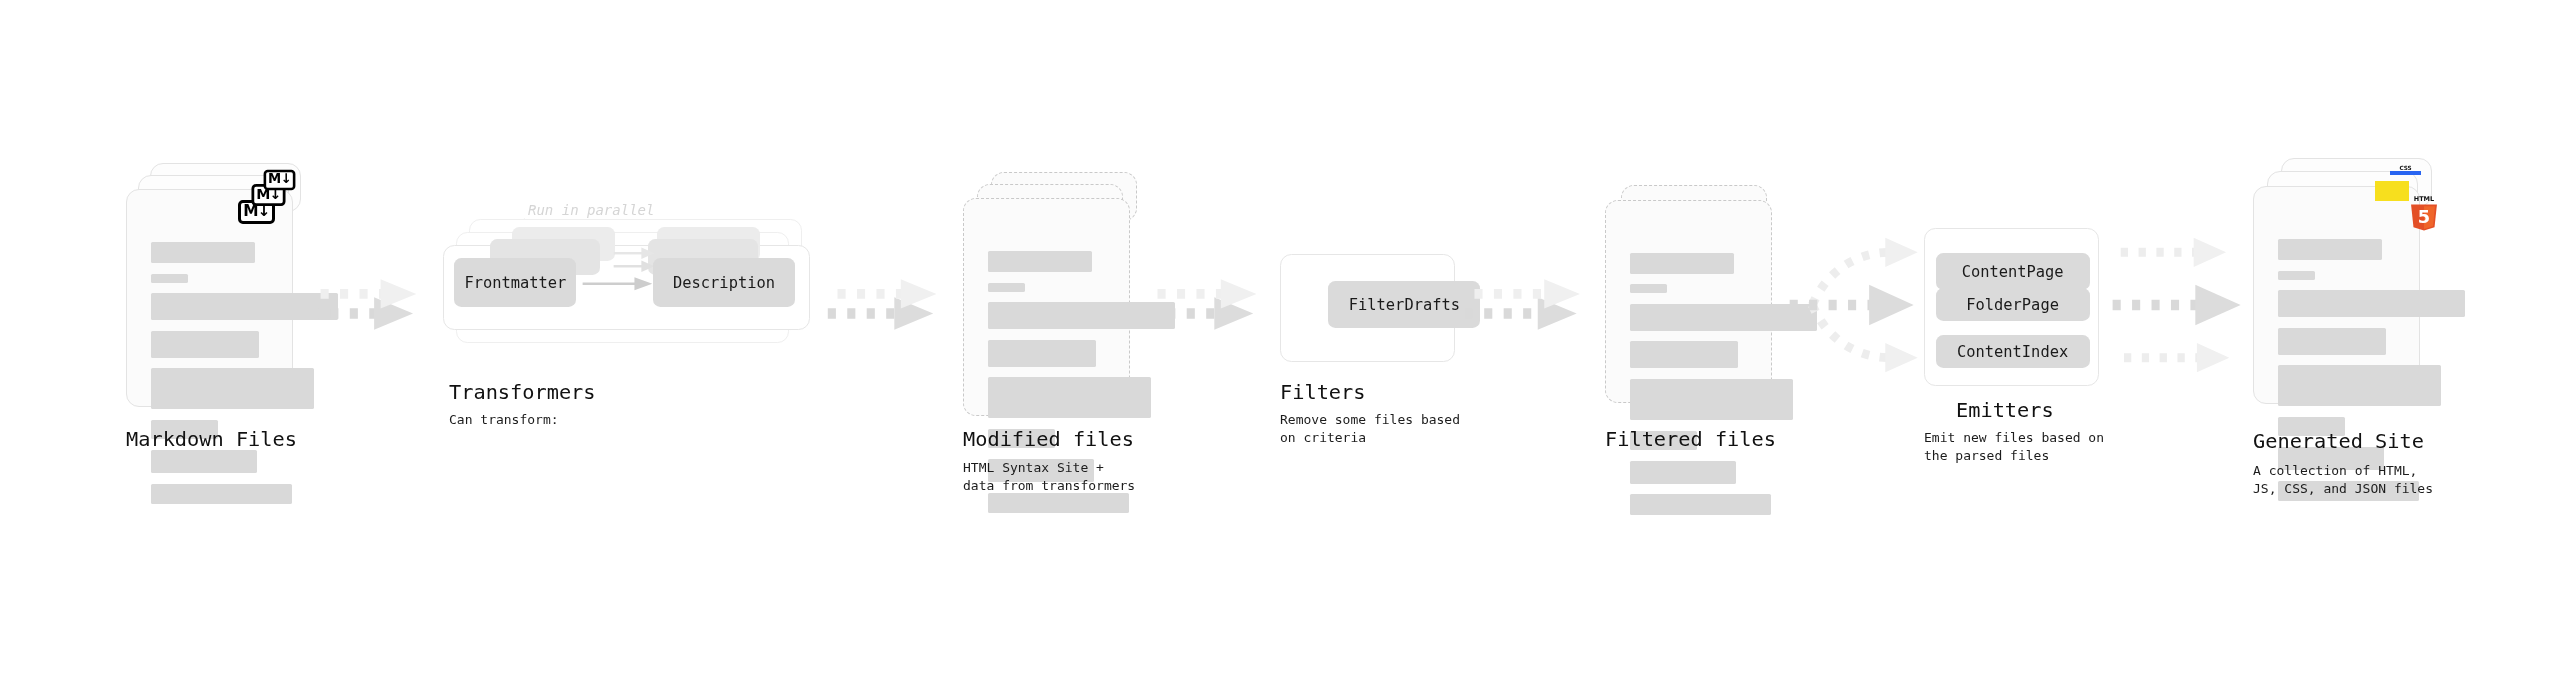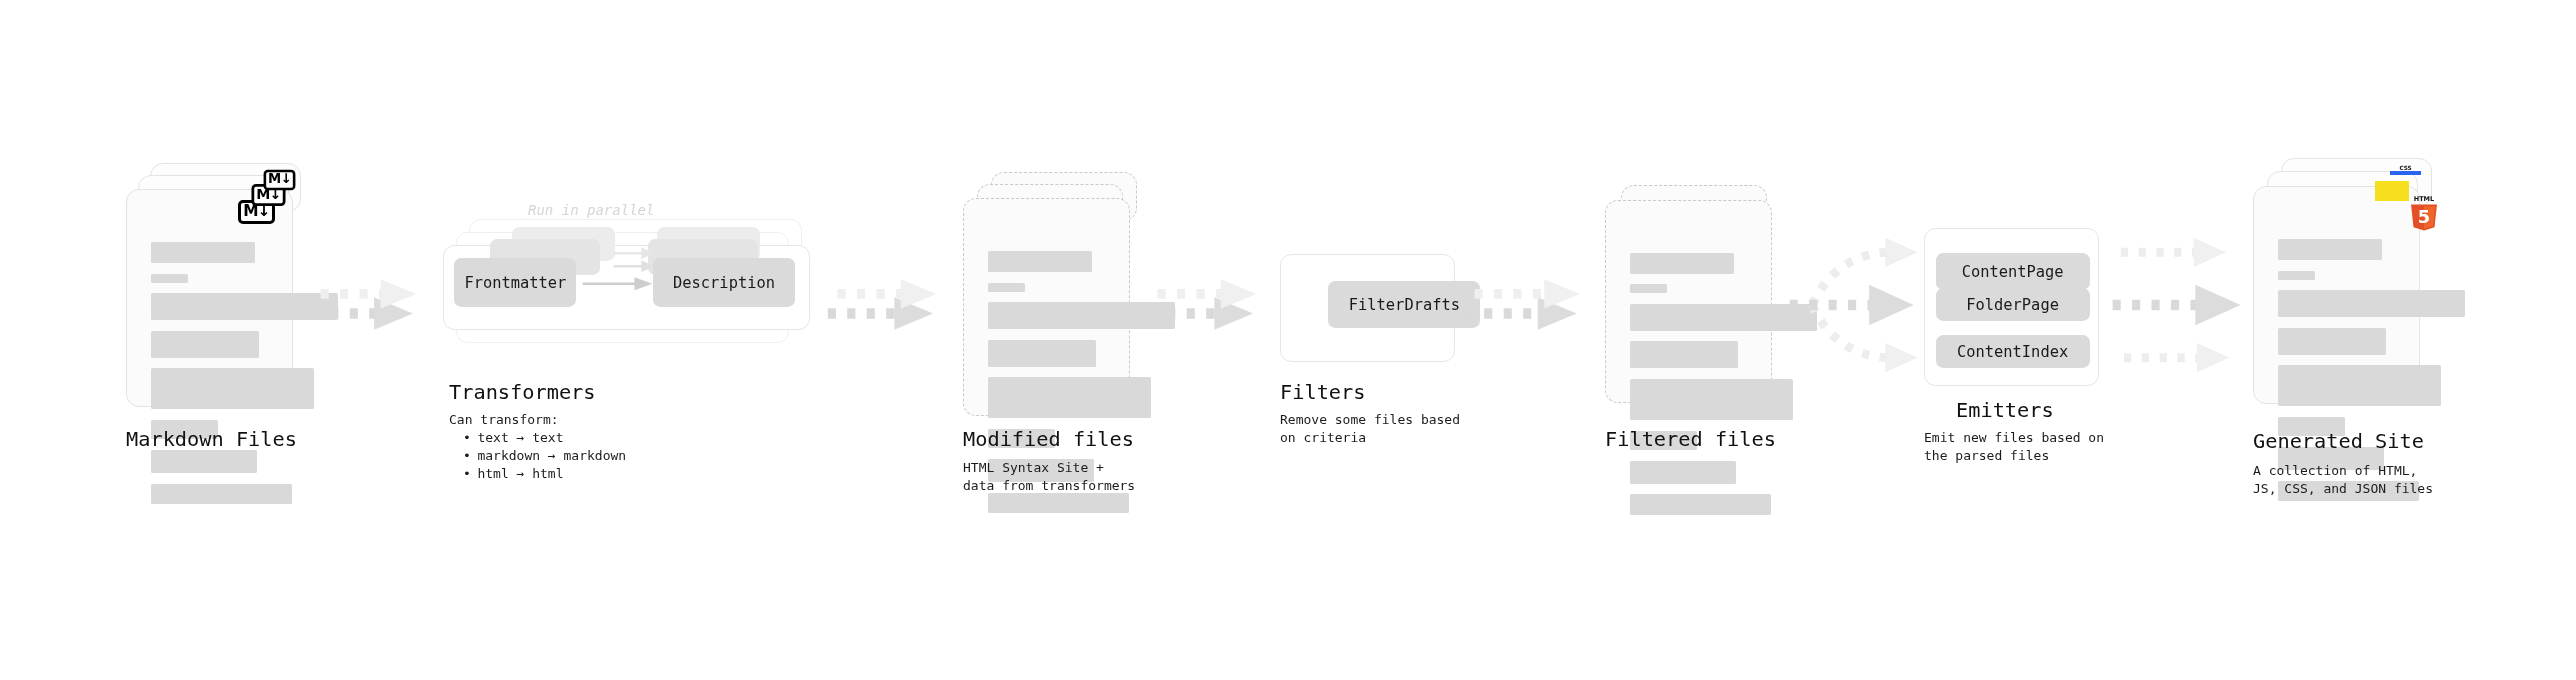--- a/index.html
+++ b/index.html
@@ -190,13 +190,6 @@
 
   <div class="title" style="left:449px; top:380px;">Transformers</div>
   <div class="subtitle" style="left:449px; top:411px;">Can transform:</div>
-  <div class="sublist" style="left:455px; top:429px;">
-    <ul>
-      <li>text → text</li>
-      <li>markdown → markdown</li>
-      <li>html → html</li>
-    </ul>
-  </div>
 
   <svg class="abs" style="left:826px; top:268px;" width="122" height="73" viewBox="0 0 150 90">
     <line x1="2" y1="56" x2="92" y2="56" stroke="#d9d9d9" stroke-width="13" stroke-dasharray="10 14"></line>

